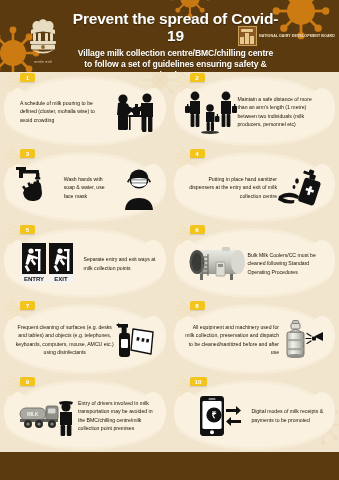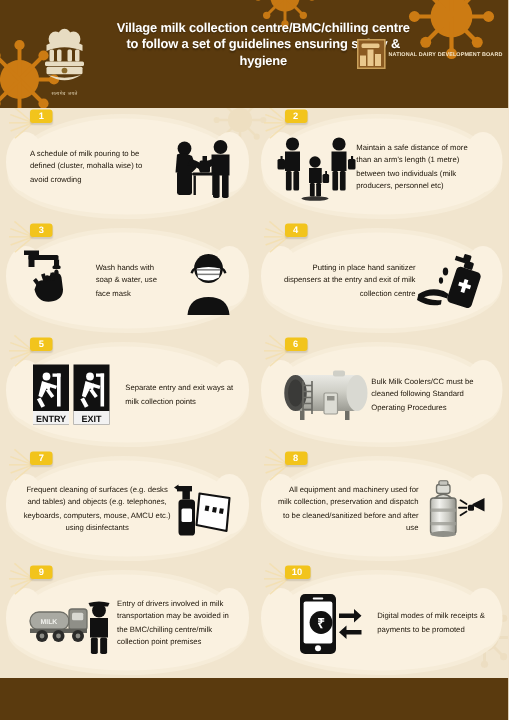--- a/index.html
+++ b/index.html
@@ -240,6 +240,7 @@
     </div>
 
     <div class="hdr-text">
+      <div class="hdr-title">Prevent the spread of Covid-19</div>
       <div class="hdr-sub">Village milk collection centre/BMC/chilling centre</div>
       <div class="hdr-sub" style="margin-top:0;">to follow a set of guidelines ensuring safety &amp; hygiene</div>
     </div>

